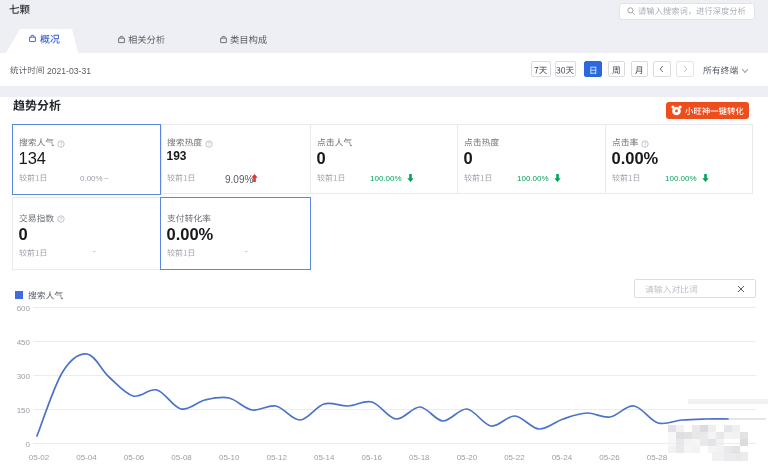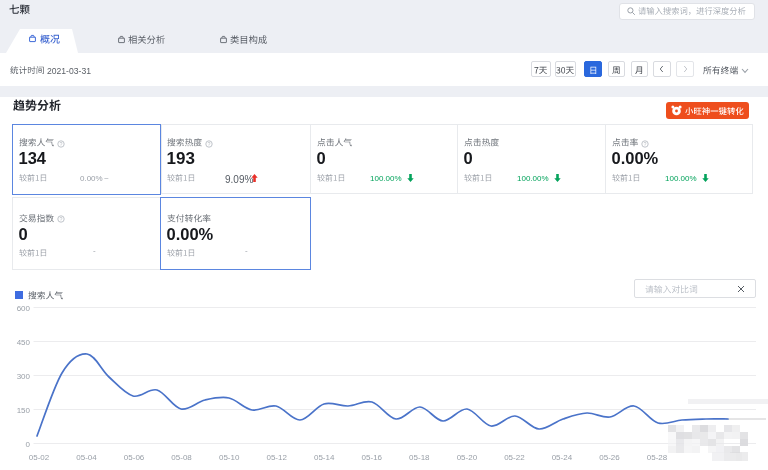--- a/index.html
+++ b/index.html
@@ -121,7 +121,7 @@
     <circle cx="4" cy="4" r="3.2" fill="none" stroke="#b9bdc4" stroke-width="0.9"></circle>
     <text x="4" y="5.9" text-anchor="middle" font-size="5.4" fill="#b9bdc4" font-family="Liberation Sans">?</text>
   </svg>
-<div class="abs" style="left:18.5px;top:149.2px;font-size:16.5px;font-weight:bold;color:#16181c">134</div>
+<div class="abs" style="left:18.5px;top:149.2px;font-size:16.5px;font-weight:normal;color:#16181c">134</div>
 <div class="abs" style="left:166.5px;top:149.2px;font-size:17px;font-weight:bold;color:#16181c">193</div>
 <div class="abs" style="left:316.5px;top:149.2px;font-size:16.5px;font-weight:bold;color:#16181c">0</div>
 <div class="abs" style="left:463.5px;top:149.2px;font-size:16.5px;font-weight:bold;color:#16181c">0</div>

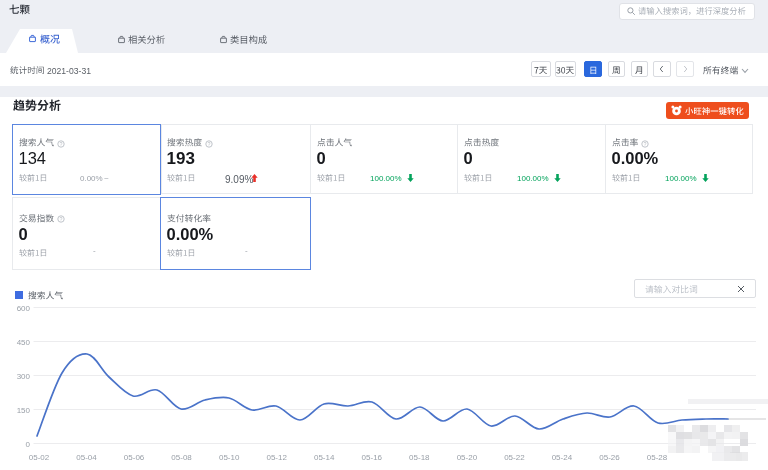--- a/index.html
+++ b/index.html
@@ -122,7 +122,7 @@
     <text x="4" y="5.9" text-anchor="middle" font-size="5.4" fill="#b9bdc4" font-family="Liberation Sans">?</text>
   </svg>
 <div class="abs" style="left:18.5px;top:149.2px;font-size:16.5px;font-weight:normal;color:#16181c">134</div>
-<div class="abs" style="left:166.5px;top:149.2px;font-size:17px;font-weight:bold;color:#16181c">193</div>
+<div class="abs" style="left:166.5px;top:149.2px;font-size:12px;font-weight:bold;color:#16181c">193</div>
 <div class="abs" style="left:316.5px;top:149.2px;font-size:16.5px;font-weight:bold;color:#16181c">0</div>
 <div class="abs" style="left:463.5px;top:149.2px;font-size:16.5px;font-weight:bold;color:#16181c">0</div>
 <div class="abs" style="left:611.5px;top:149.2px;font-size:16.5px;font-weight:bold;color:#16181c">0.00%</div>

